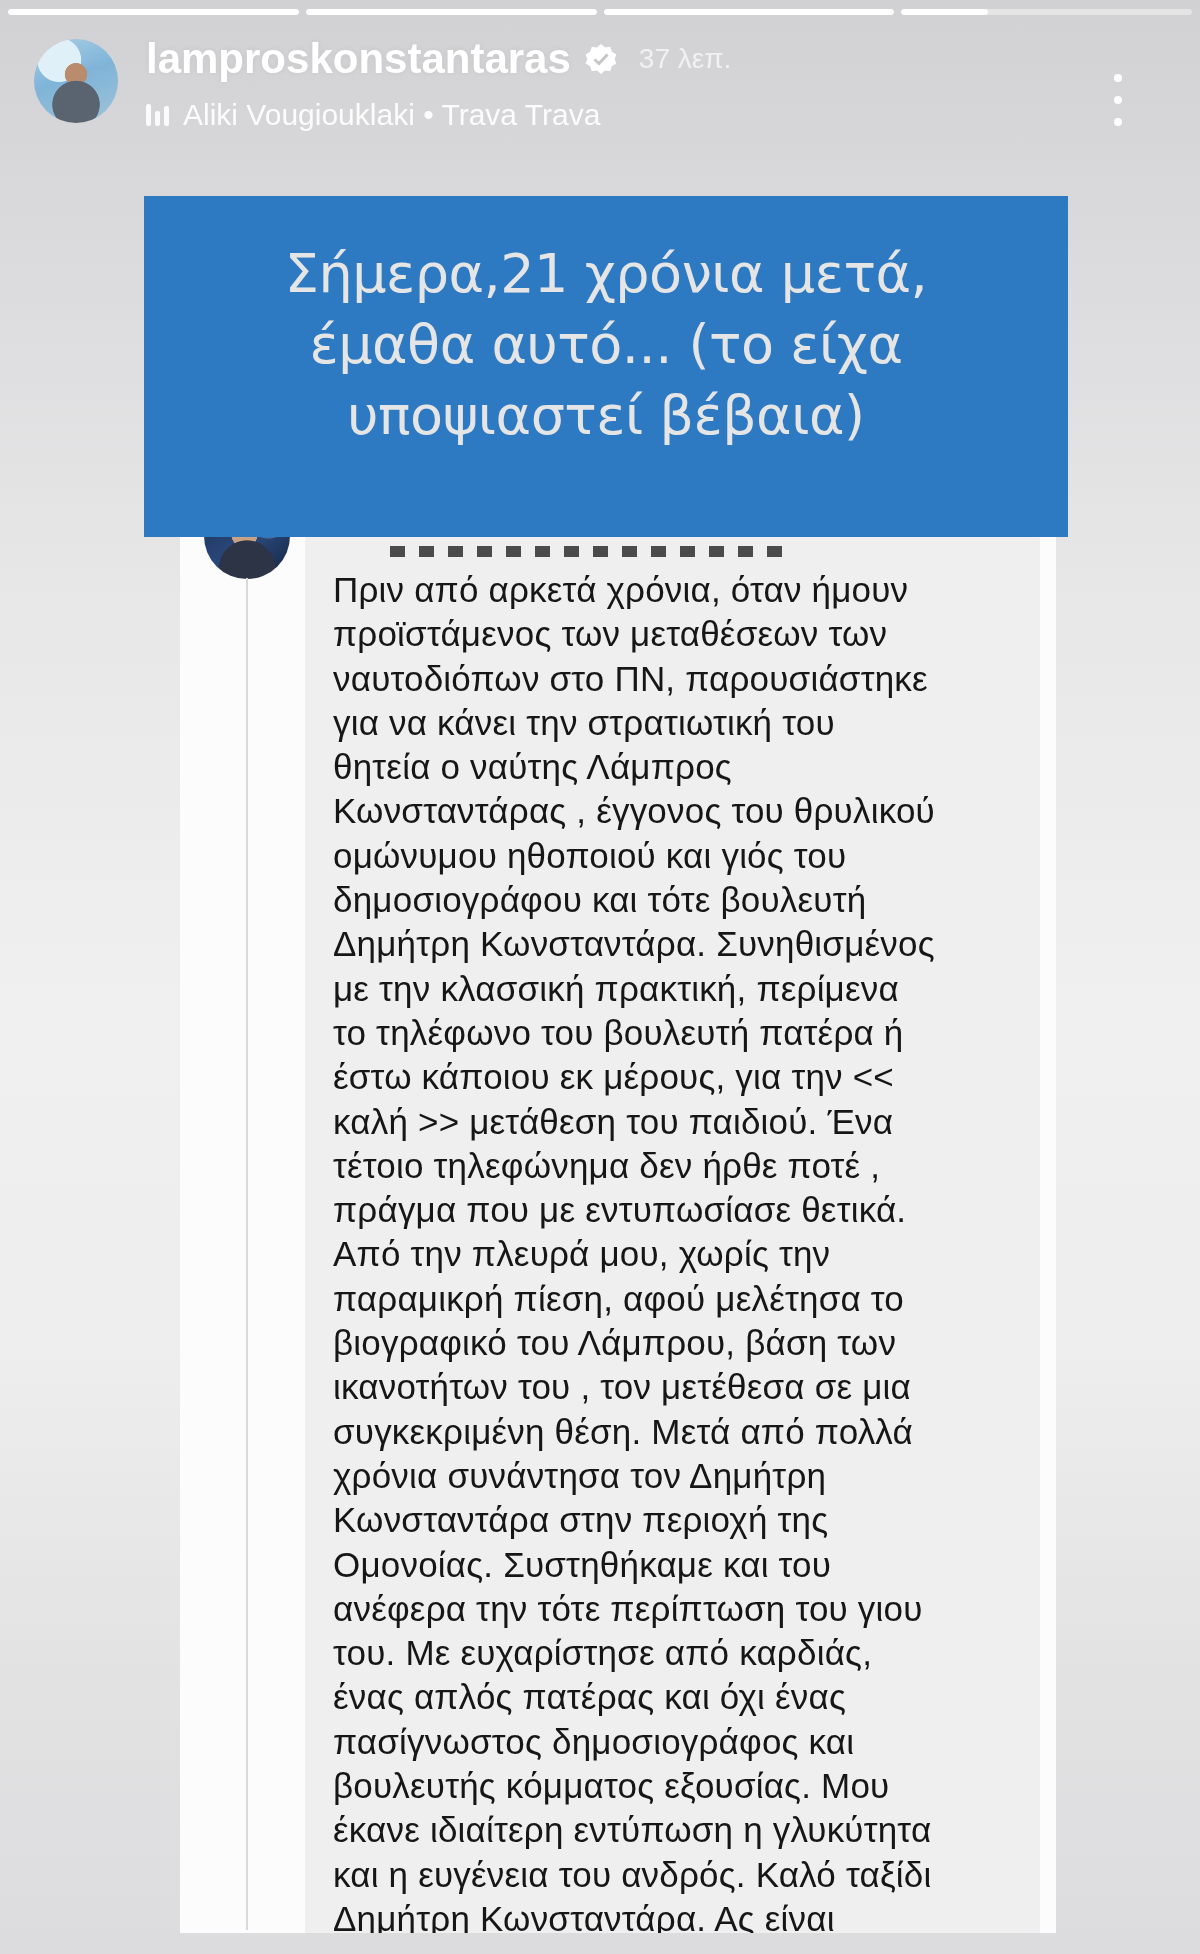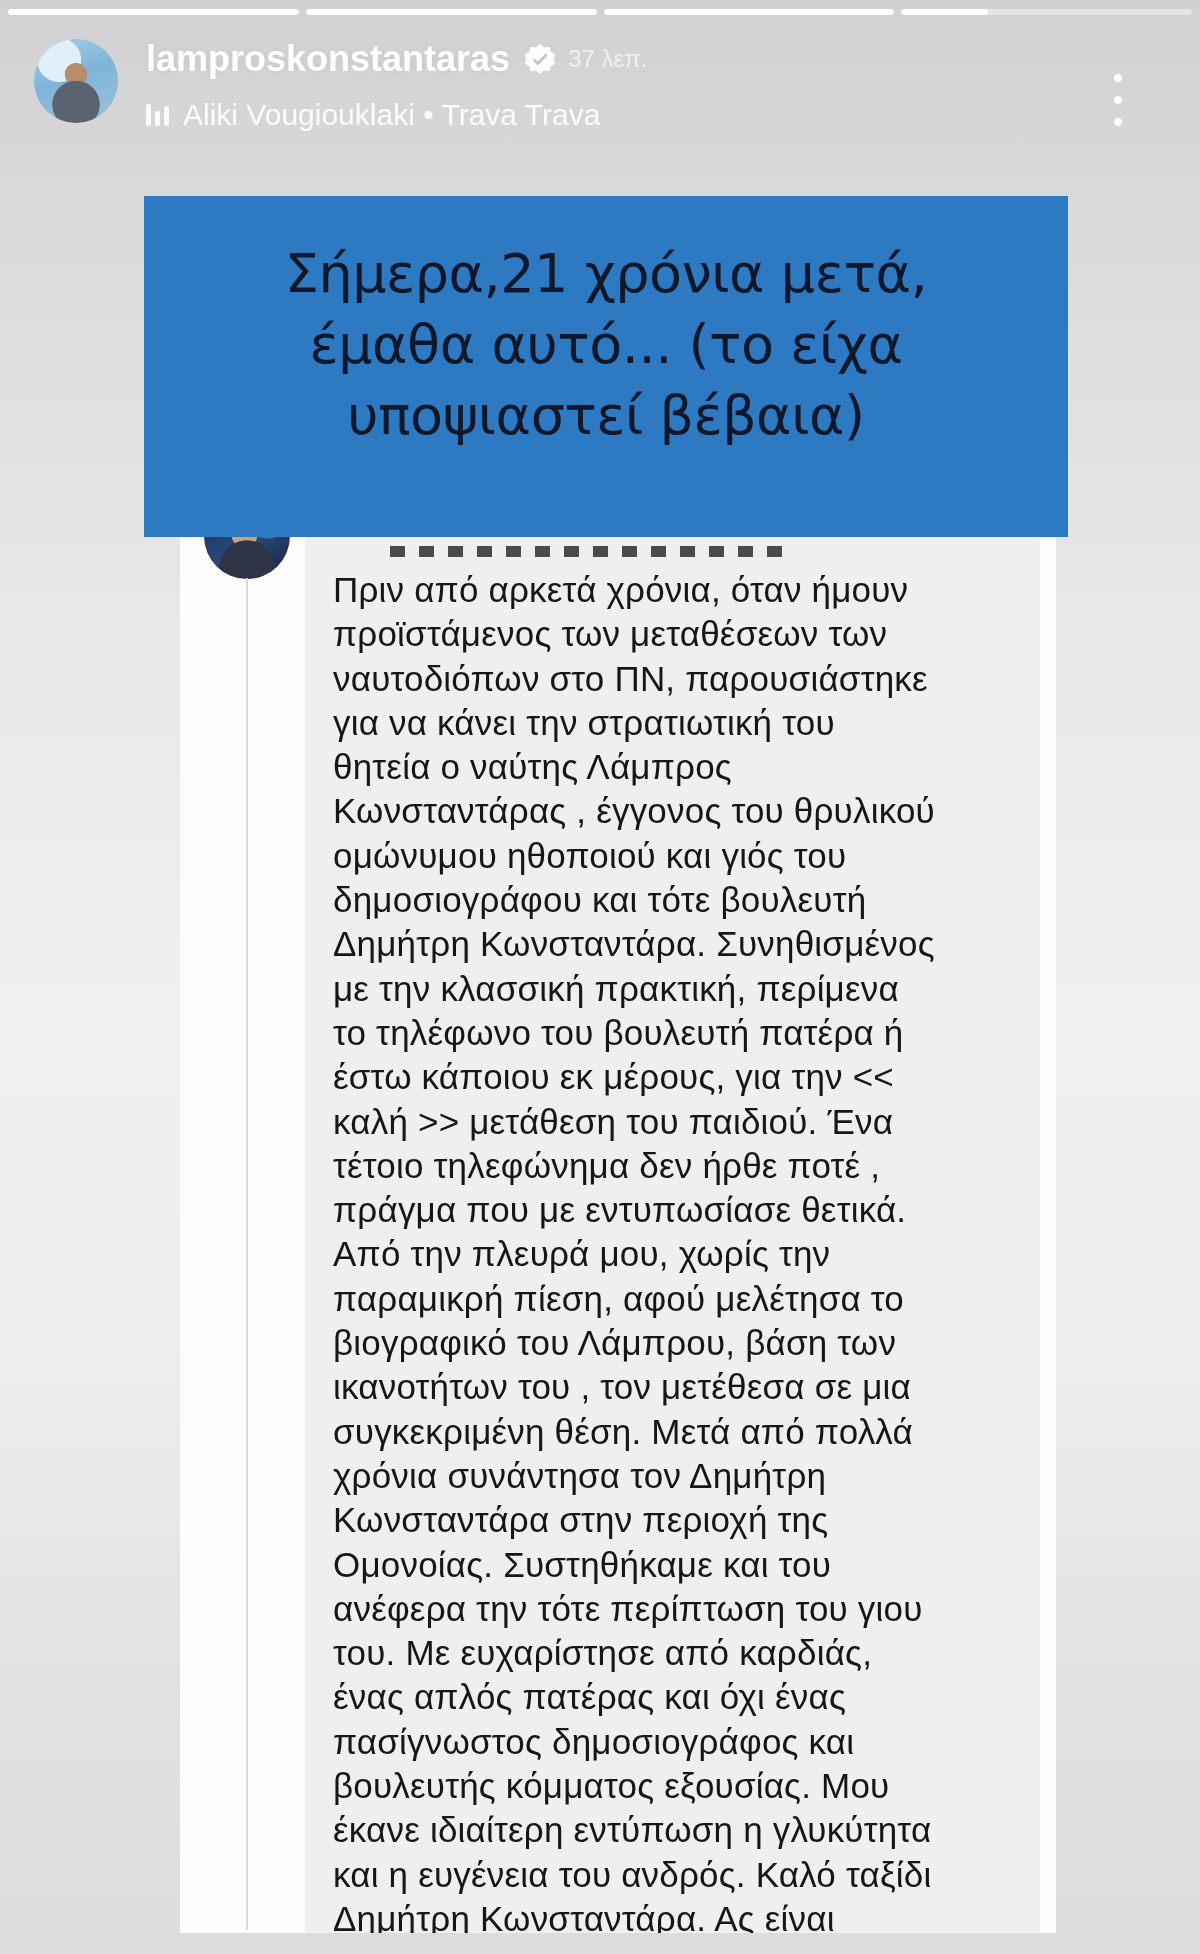--- a/index.html
+++ b/index.html
@@ -32,7 +32,7 @@
   }
   .header-text { margin-left:28px; flex:1; }
   .name-row { display:flex; align-items:center; height:46px; }
-  .username { color:#ffffff; font-size:36px; font-weight:bold; letter-spacing:0px;
+  .username { color:#ffffff; font-size:42px; font-weight:bold; letter-spacing:0px;
     text-shadow:0 0 6px rgba(0,0,0,0.06); }
   .verified-badge { width:32px; height:32px; margin-left:14px; position:relative; flex:0 0 32px; }
   .verified-badge svg { display:block; }

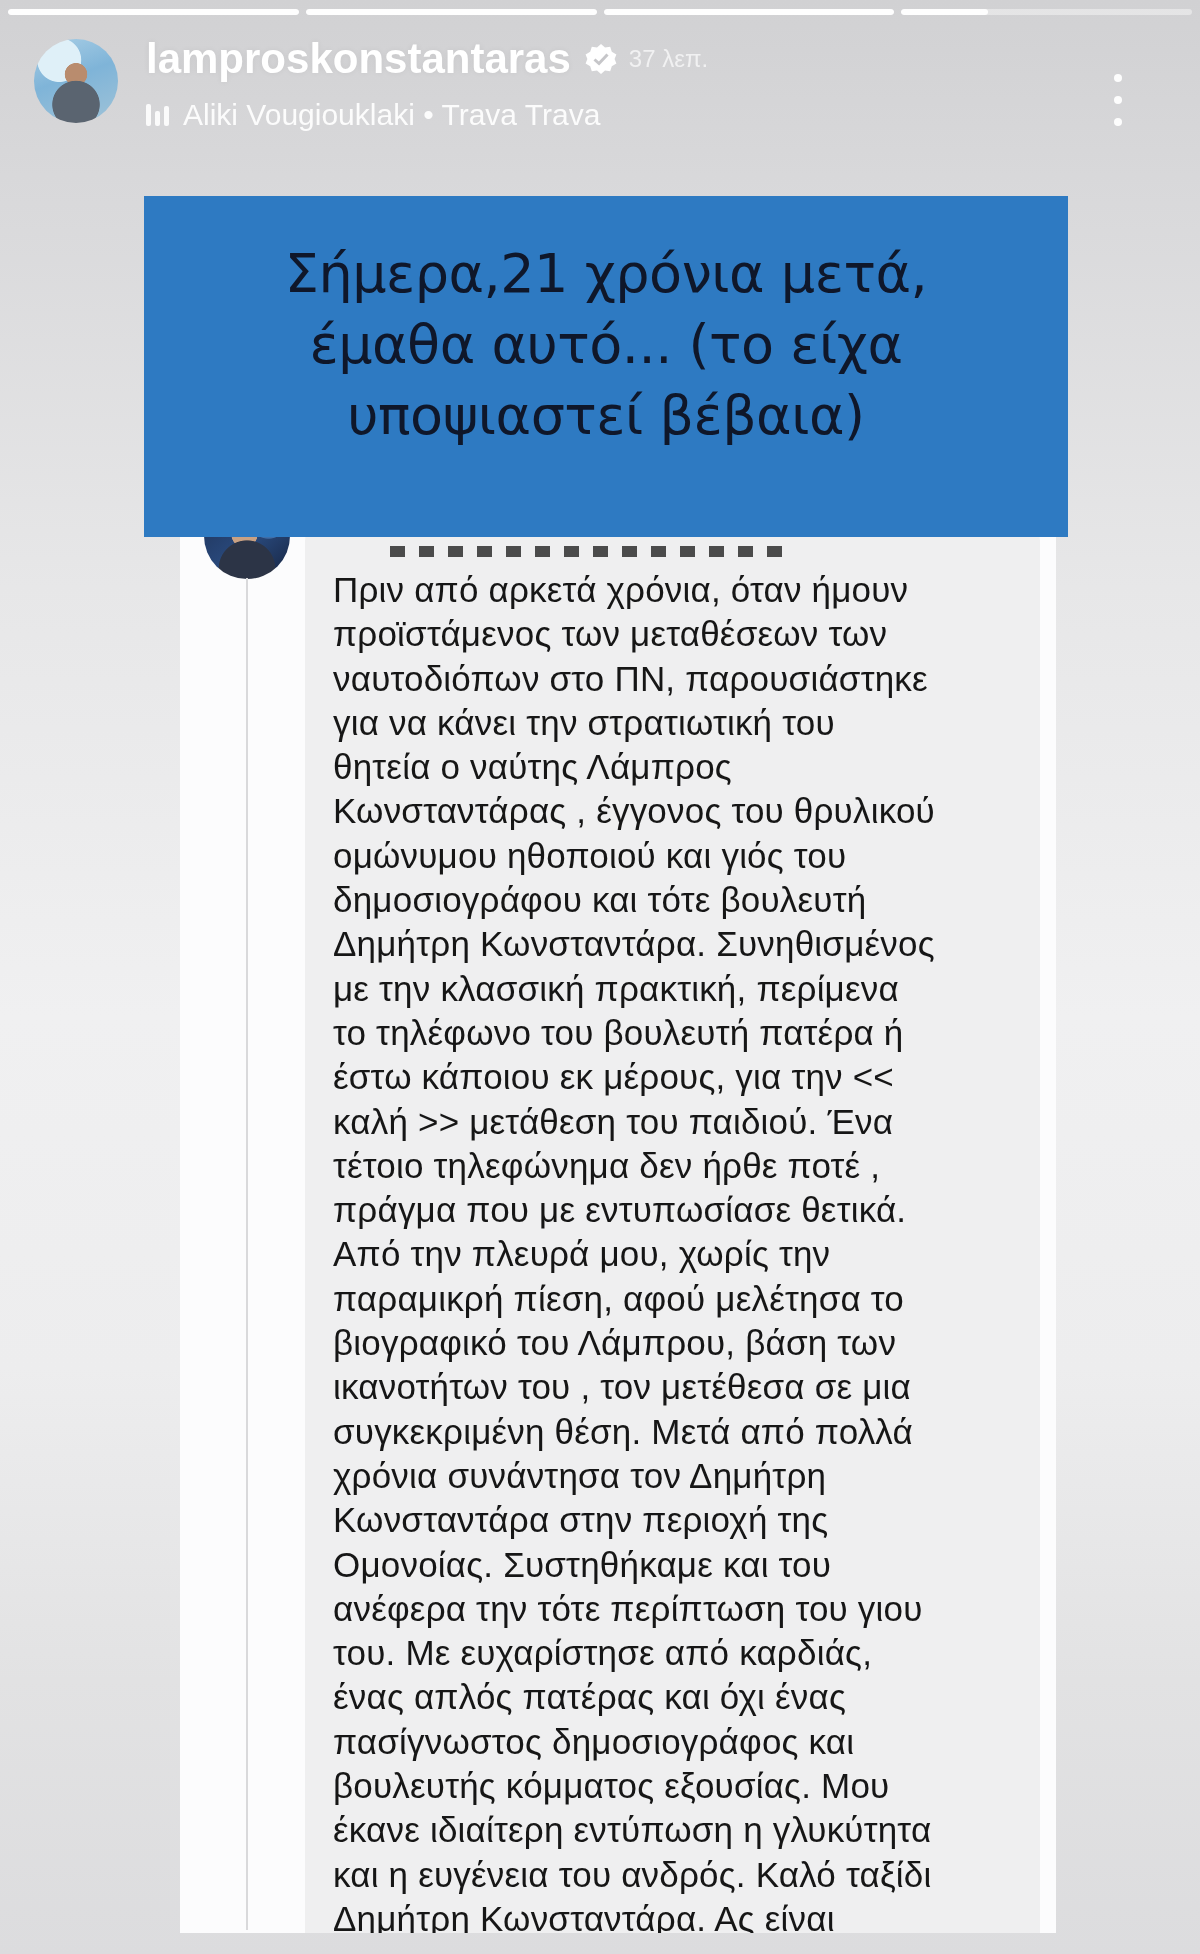--- a/index.html
+++ b/index.html
@@ -36,7 +36,7 @@
     text-shadow:0 0 6px rgba(0,0,0,0.06); }
   .verified-badge { width:32px; height:32px; margin-left:14px; position:relative; flex:0 0 32px; }
   .verified-badge svg { display:block; }
-  .time { color:rgba(255,255,255,0.68); font-size:24px; margin-left:12px; white-space:pre; }
+  .time { color:rgba(255,255,255,0.68); font-size:28px; margin-left:22px; white-space:pre; }
   .music-row { display:flex; align-items:center; margin-top:16px; }
   .music-icon { display:flex; align-items:flex-end; gap:4px; height:22px; margin-right:14px; }
   .music-icon i { display:block; width:5px; background:rgba(255,255,255,0.9); border-radius:2px; }

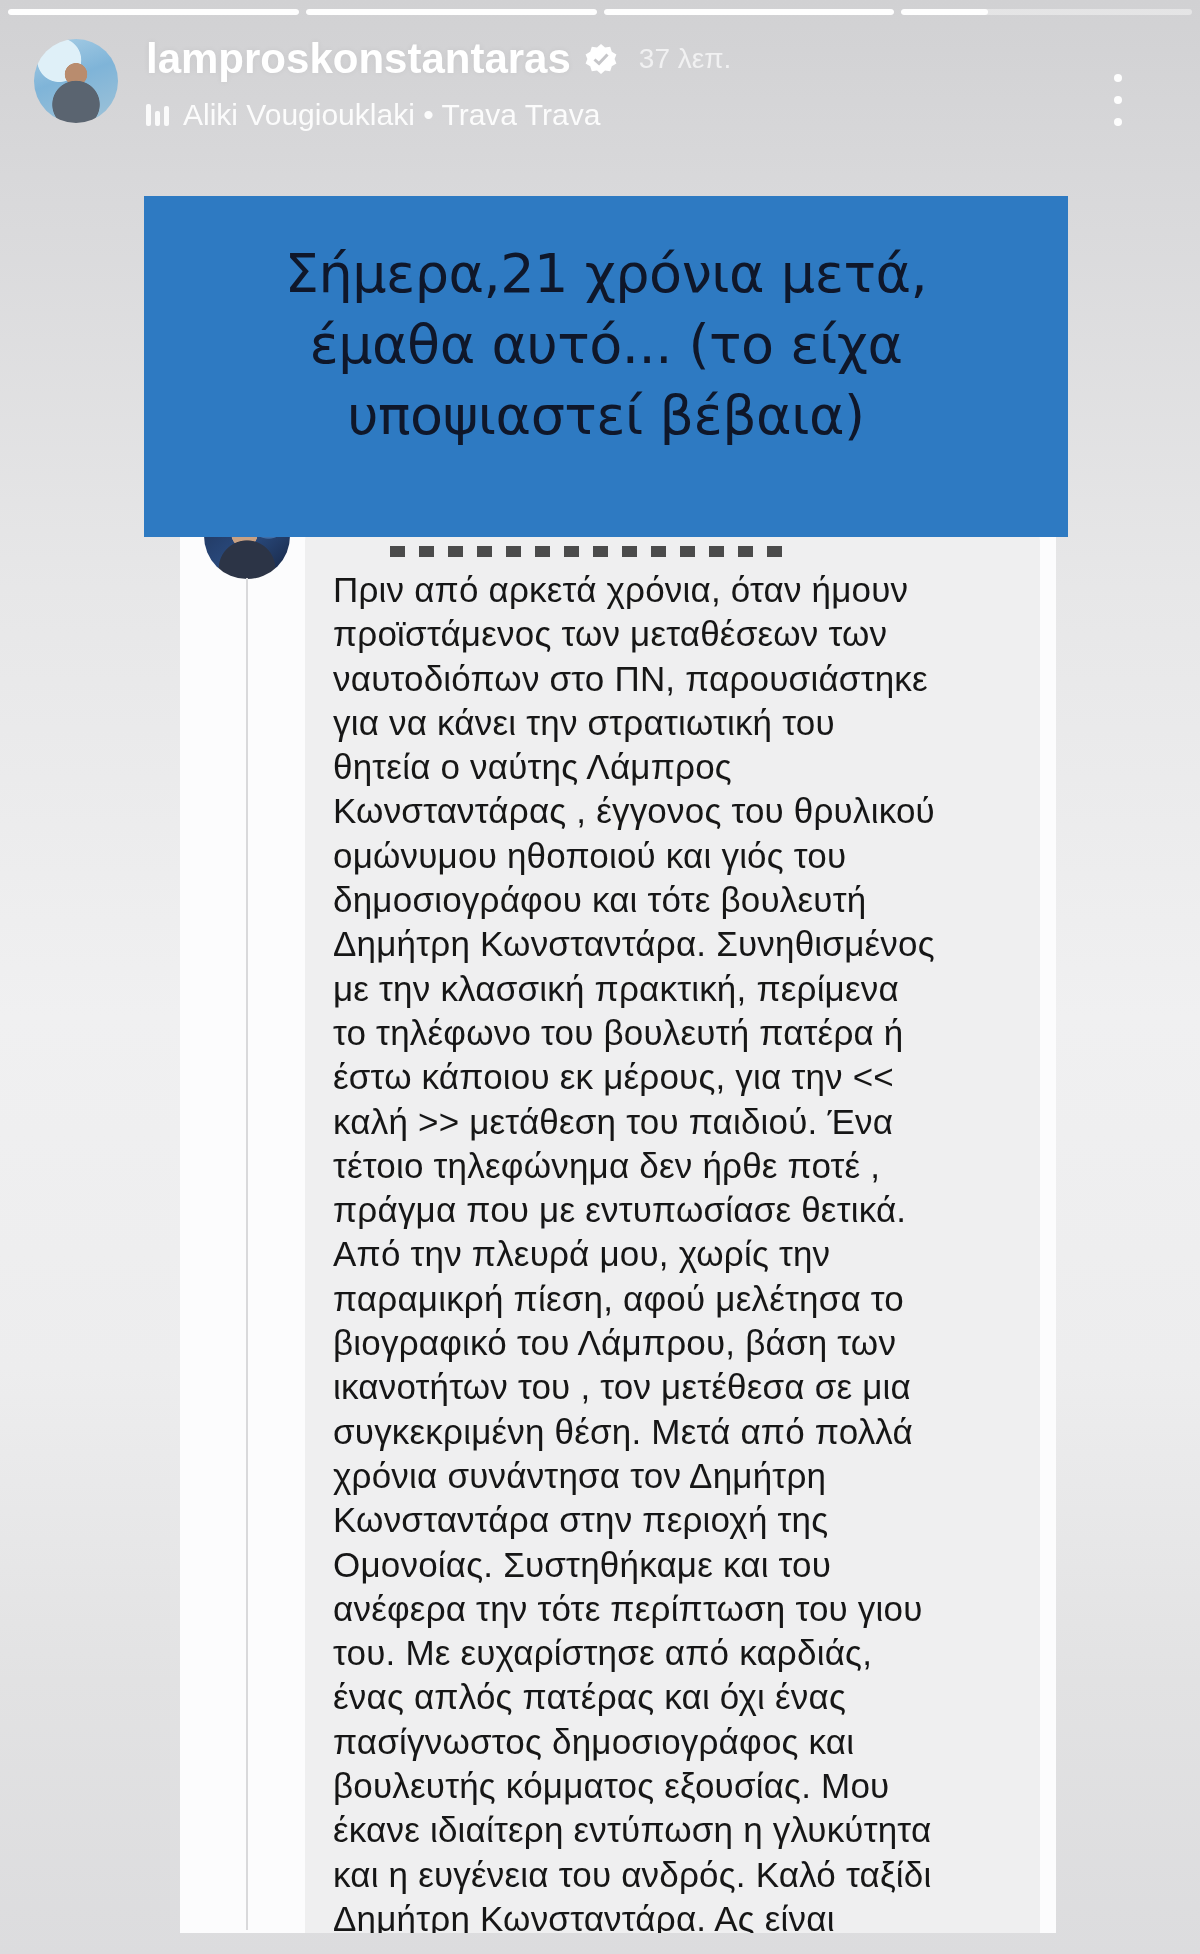--- a/index.html
+++ b/index.html
@@ -160,7 +160,7 @@
   </div>
 
   <div class="banner" style="background: rgb(46, 122, 194);">
-    <div class="banner-text" style="color: #0f172a;">Σήμερα,21 χρόνια μετά,
+    <div class="banner-text" style="color: #e5e5e5;">Σήμερα,21 χρόνια μετά,
 έμαθα αυτό... (το είχα
 υποψιαστεί βέβαια)</div>
   </div>

